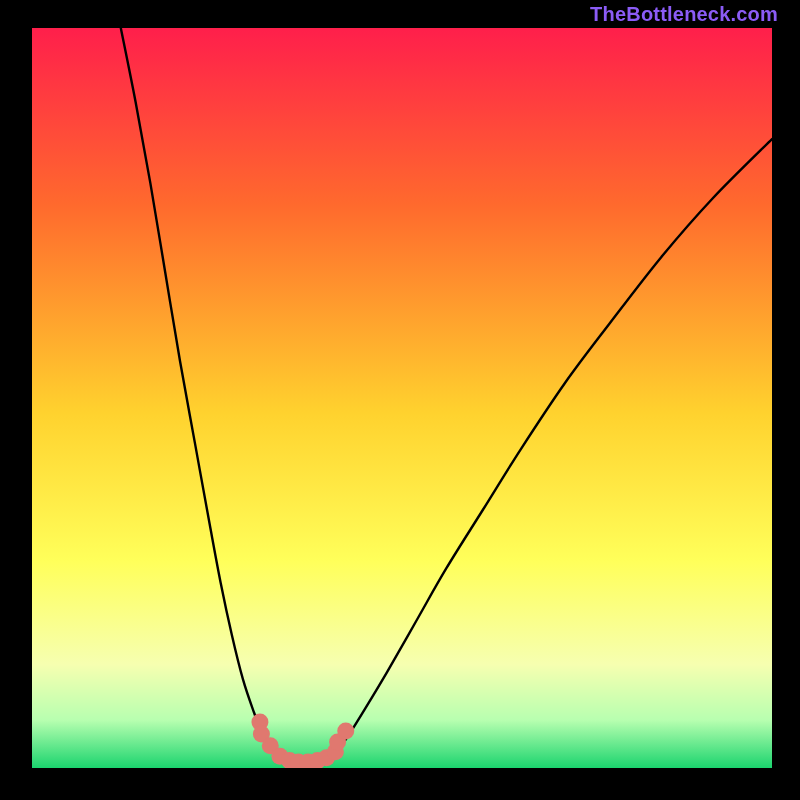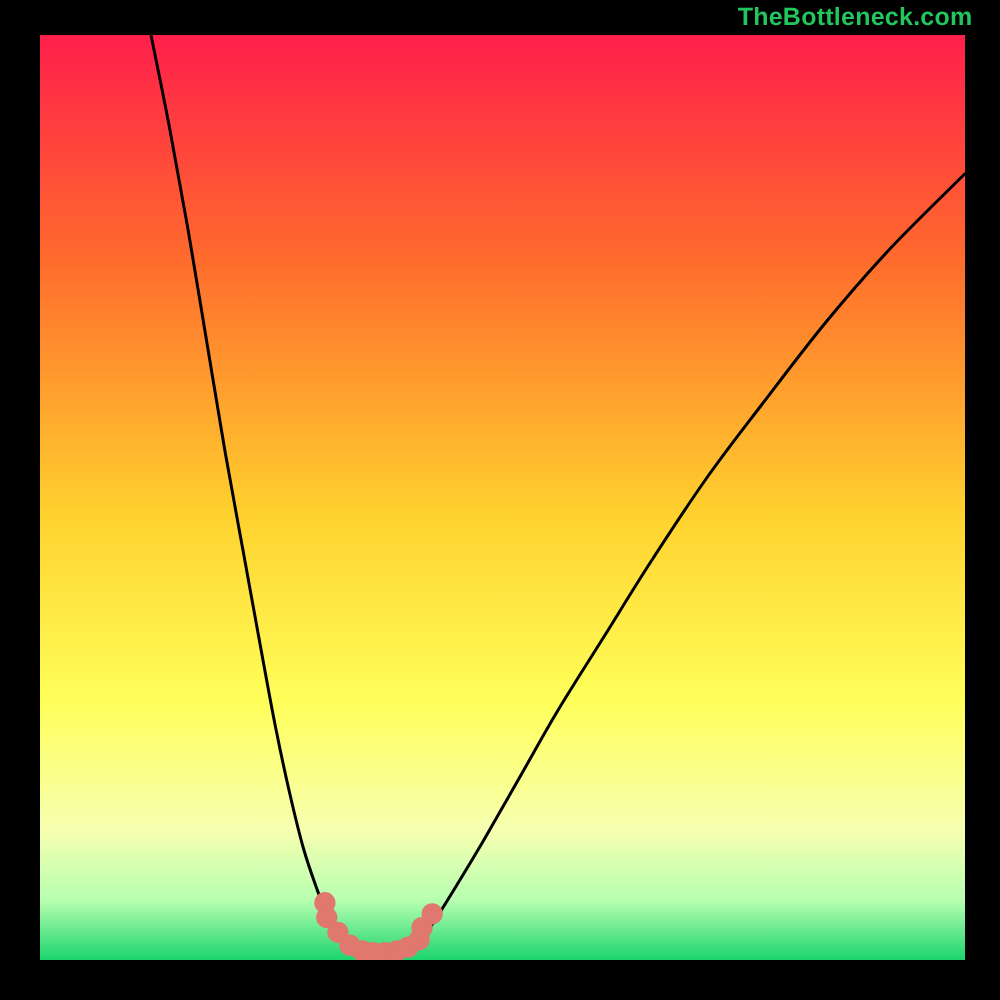--- a/index.html
+++ b/index.html
@@ -23,7 +23,7 @@
     right: 22px;
     font-size: 20px;
     font-weight: 600;
-    color: #22c55e;
+    color: #8b5cf6;
     letter-spacing: 0.2px;
     z-index: 10;
   }

